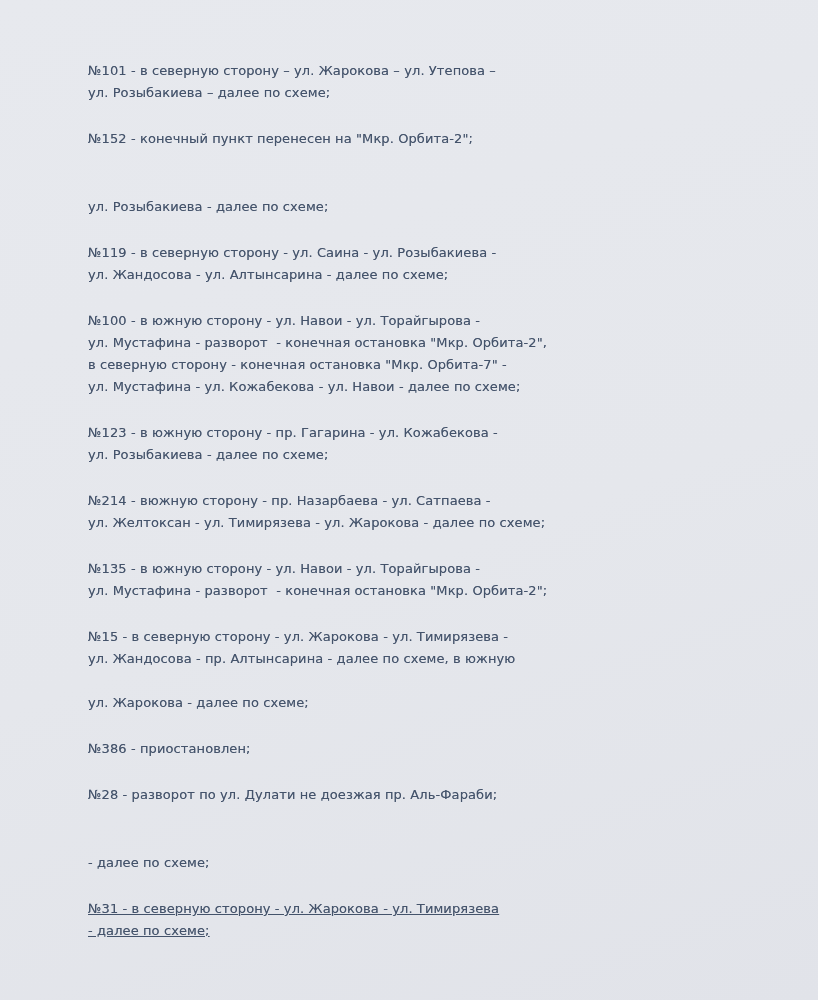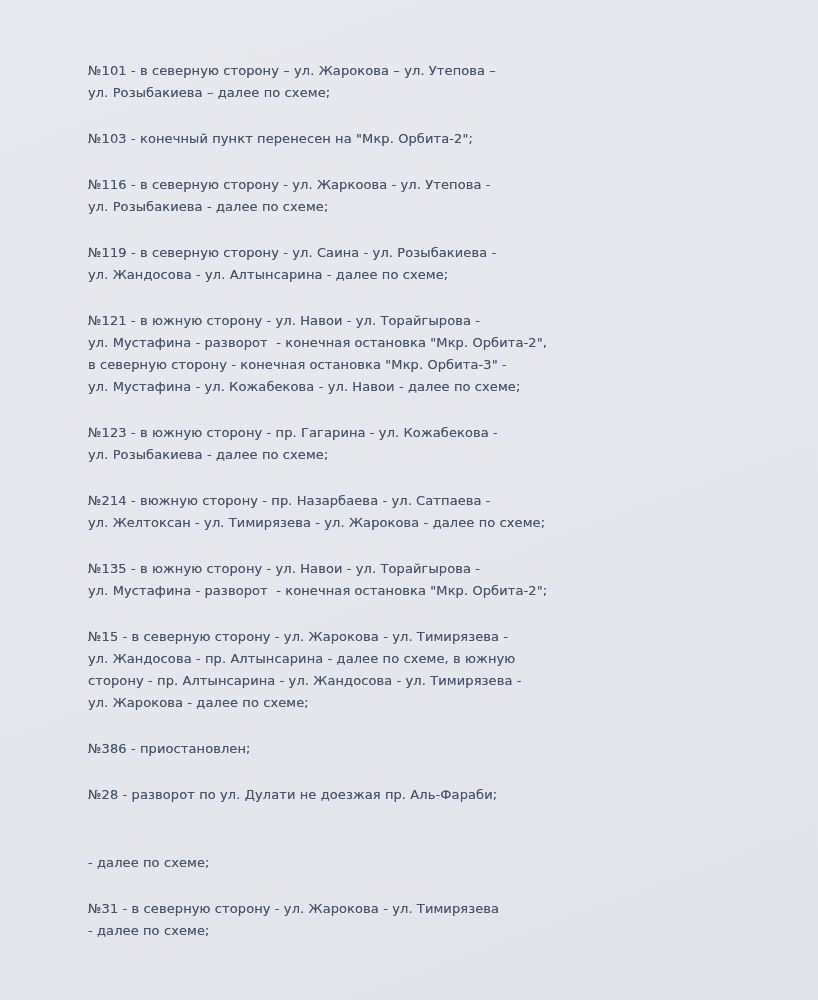--- a/index.html
+++ b/index.html
@@ -40,7 +40,7 @@
 <main class="notice">
   <div id="routes-list">
       <p class="route"><span class="line">№101 - в северную сторону – ул. Жарокова – ул. Утепова –</span><br><span class="line">ул. Розыбакиева – далее по схеме;</span></p>
-      <p class="route"><span class="line">№103 - конечный пункт перенесен на "Мкр. Орбита-2";</span></p>
+      <p class="route"><span class="line">№152 - конечный пункт перенесен на "Мкр. Орбита-2";</span></p>
       <p class="route"><span class="line">№116 - в северную сторону - ул. Жаркоова - ул. Утепова -</span><br><span class="line">ул. Розыбакиева - далее по схеме;</span></p>
       <p class="route"><span class="line">№119 - в северную сторону - ул. Саина - ул. Розыбакиева -</span><br><span class="line">ул. Жандосова - ул. Алтынсарина - далее по схеме;</span></p>
       <p class="route"><span class="line">№121 - в южную сторону - ул. Навои - ул. Торайгырова -</span><br><span class="line">ул. Мустафина - разворот  - конечная остановка "Мкр. Орбита-2",</span><br><span class="line">в северную сторону - конечная остановка "Мкр. Орбита-3" -</span><br><span class="line">ул. Мустафина - ул. Кожабекова - ул. Навои - далее по схеме;</span></p>

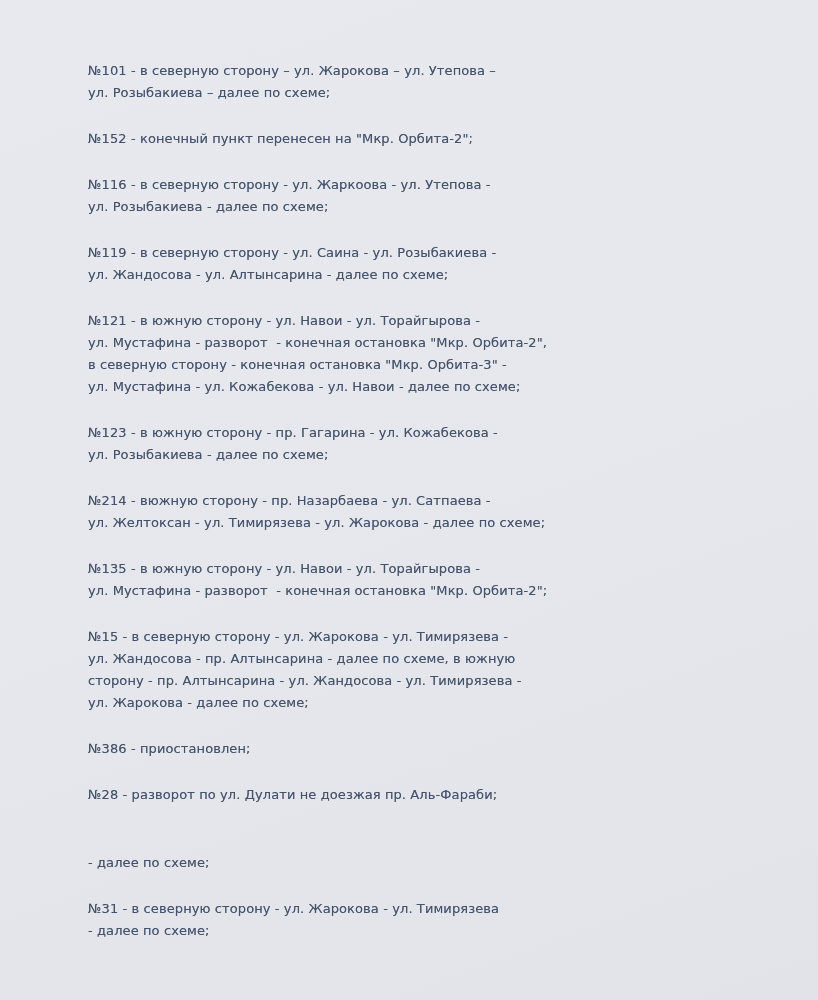--- a/index.html
+++ b/index.html
@@ -41,7 +41,7 @@
   <div id="routes-list">
       <p class="route"><span class="line">№101 - в северную сторону – ул. Жарокова – ул. Утепова –</span><br><span class="line">ул. Розыбакиева – далее по схеме;</span></p>
       <p class="route"><span class="line">№152 - конечный пункт перенесен на "Мкр. Орбита-2";</span></p>
-      <p class="route"><span class="line">№116 - в северную сторону - ул. Жаркоова - ул. Утепова -</span><br><span class="line">ул. Розыбакиева - далее по схеме;</span></p>
+      <p class="route"><br><span class="line">ул. Розыбакиева - далее по схеме;</span></p>
       <p class="route"><span class="line">№119 - в северную сторону - ул. Саина - ул. Розыбакиева -</span><br><span class="line">ул. Жандосова - ул. Алтынсарина - далее по схеме;</span></p>
       <p class="route"><span class="line">№121 - в южную сторону - ул. Навои - ул. Торайгырова -</span><br><span class="line">ул. Мустафина - разворот  - конечная остановка "Мкр. Орбита-2",</span><br><span class="line">в северную сторону - конечная остановка "Мкр. Орбита-3" -</span><br><span class="line">ул. Мустафина - ул. Кожабекова - ул. Навои - далее по схеме;</span></p>
       <p class="route"><span class="line">№123 - в южную сторону - пр. Гагарина - ул. Кожабекова -</span><br><span class="line">ул. Розыбакиева - далее по схеме;</span></p>

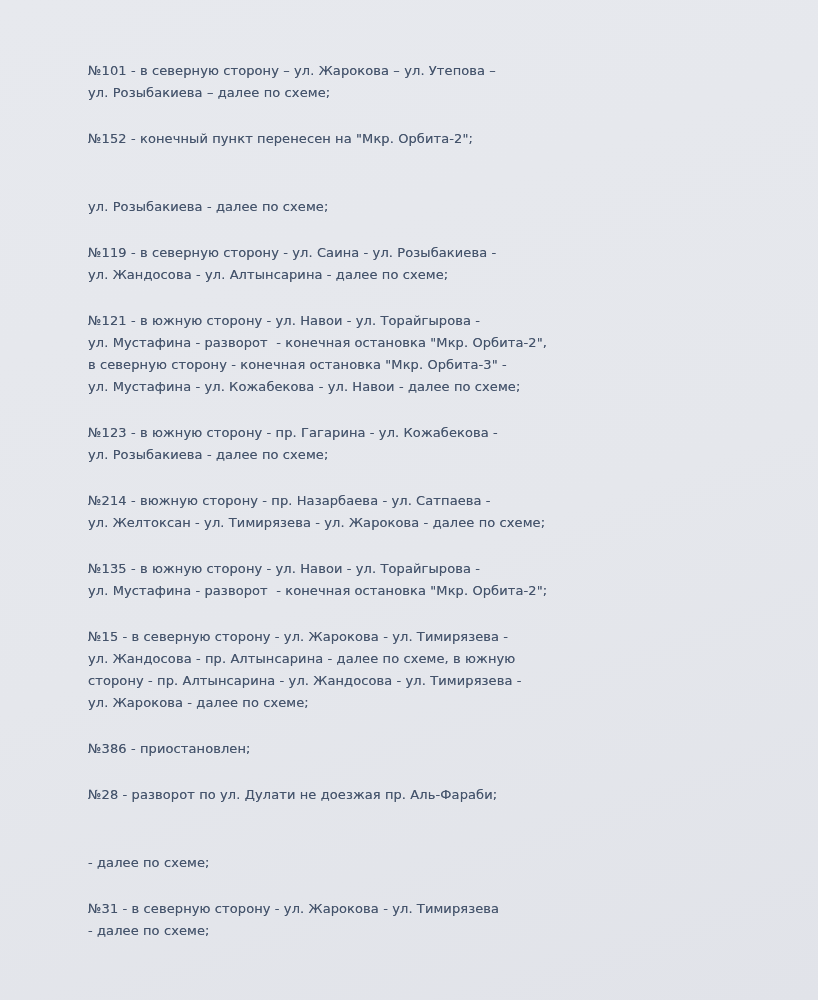--- a/index.html
+++ b/index.html
@@ -43,7 +43,7 @@
       <p class="route"><span class="line">№152 - конечный пункт перенесен на "Мкр. Орбита-2";</span></p>
       <p class="route"><br><span class="line">ул. Розыбакиева - далее по схеме;</span></p>
       <p class="route"><span class="line">№119 - в северную сторону - ул. Саина - ул. Розыбакиева -</span><br><span class="line">ул. Жандосова - ул. Алтынсарина - далее по схеме;</span></p>
-      <p class="route"><span class="line">№121 - в южную сторону - ул. Навои - ул. Торайгырова -</span><br><span class="line">ул. Мустафина - разворот  - конечная остановка "Мкр. Орбита-2",</span><br><span class="line">в северную сторону - конечная остановка "Мкр. Орбита-3" -</span><br><span class="line">ул. Мустафина - ул. Кожабекова - ул. Навои - далее по схеме;</span></p>
+      <p class="route"><span class="line">№100 - в южную сторону - ул. Навои - ул. Торайгырова -</span><br><span class="line">ул. Мустафина - разворот  - конечная остановка "Мкр. Орбита-2",</span><br><span class="line">в северную сторону - конечная остановка "Мкр. Орбита-3" -</span><br><span class="line">ул. Мустафина - ул. Кожабекова - ул. Навои - далее по схеме;</span></p>
       <p class="route"><span class="line">№123 - в южную сторону - пр. Гагарина - ул. Кожабекова -</span><br><span class="line">ул. Розыбакиева - далее по схеме;</span></p>
       <p class="route"><span class="line">№214 - вюжную сторону - пр. Назарбаева - ул. Сатпаева -</span><br><span class="line">ул. Желтоксан - ул. Тимирязева - ул. Жарокова - далее по схеме;</span></p>
       <p class="route"><span class="line">№135 - в южную сторону - ул. Навои - ул. Торайгырова -</span><br><span class="line">ул. Мустафина - разворот  - конечная остановка "Мкр. Орбита-2";</span></p>

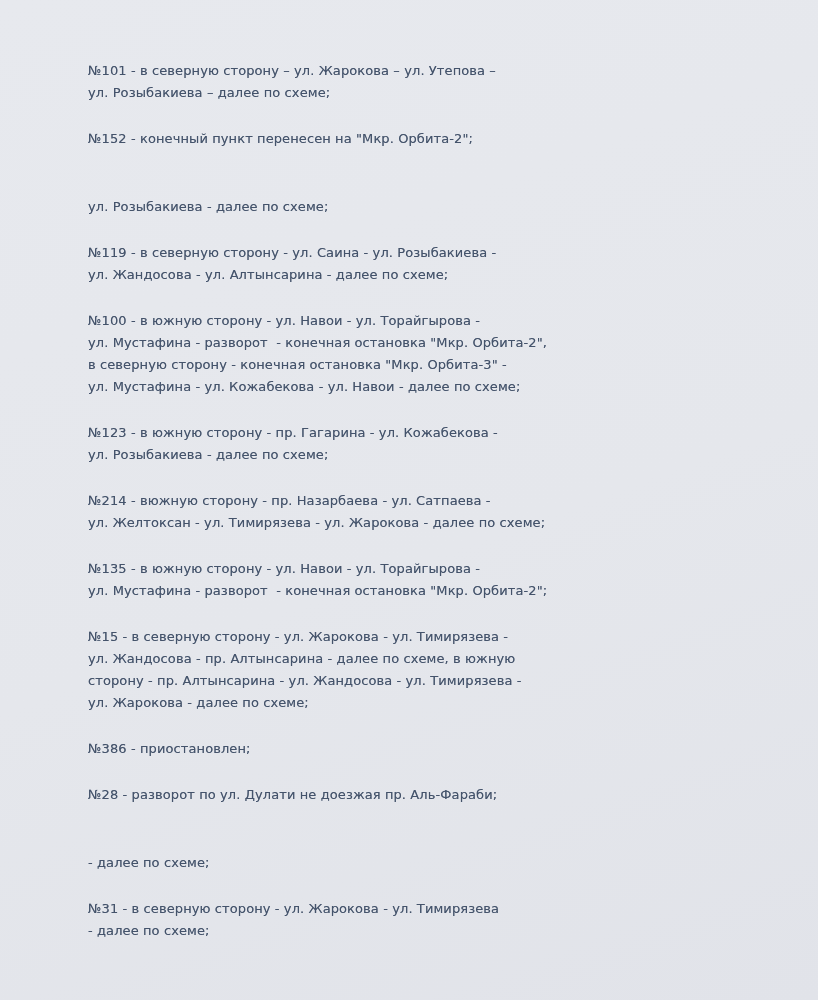--- a/index.html
+++ b/index.html
@@ -43,7 +43,7 @@
       <p class="route"><span class="line">№152 - конечный пункт перенесен на "Мкр. Орбита-2";</span></p>
       <p class="route"><br><span class="line">ул. Розыбакиева - далее по схеме;</span></p>
       <p class="route"><span class="line">№119 - в северную сторону - ул. Саина - ул. Розыбакиева -</span><br><span class="line">ул. Жандосова - ул. Алтынсарина - далее по схеме;</span></p>
-      <p class="route"><span class="line">№100 - в южную сторону - ул. Навои - ул. Торайгырова -</span><br><span class="line">ул. Мустафина - разворот  - конечная остановка "Мкр. Орбита-2",</span><br><span class="line">в северную сторону - конечная остановка "Мкр. Орбита-3" -</span><br><span class="line">ул. Мустафина - ул. Кожабекова - ул. Навои - далее по схеме;</span></p>
+      <p class="route"><span class="line">№100 - в южную сторону - ул. Навои - ул. Торайгырова -</span><br><span class="line">ул. Мустафина - разворот  - конечная остановка "Мкр. Орбита-2",</span><br><span class="line">в северную сторону - конечная остановка "Мкр. Орбита-7" -</span><br><span class="line">ул. Мустафина - ул. Кожабекова - ул. Навои - далее по схеме;</span></p>
       <p class="route"><span class="line">№123 - в южную сторону - пр. Гагарина - ул. Кожабекова -</span><br><span class="line">ул. Розыбакиева - далее по схеме;</span></p>
       <p class="route"><span class="line">№214 - вюжную сторону - пр. Назарбаева - ул. Сатпаева -</span><br><span class="line">ул. Желтоксан - ул. Тимирязева - ул. Жарокова - далее по схеме;</span></p>
       <p class="route"><span class="line">№135 - в южную сторону - ул. Навои - ул. Торайгырова -</span><br><span class="line">ул. Мустафина - разворот  - конечная остановка "Мкр. Орбита-2";</span></p>

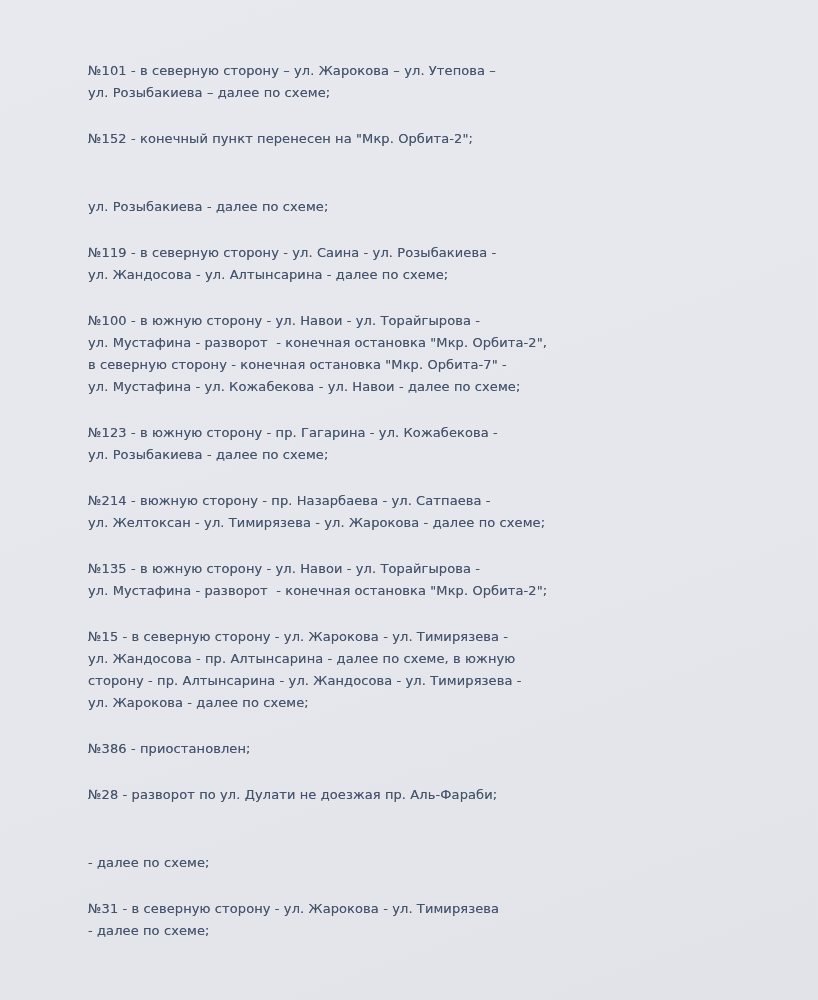--- a/index.html
+++ b/index.html
@@ -47,7 +47,7 @@
       <p class="route"><span class="line">№123 - в южную сторону - пр. Гагарина - ул. Кожабекова -</span><br><span class="line">ул. Розыбакиева - далее по схеме;</span></p>
       <p class="route"><span class="line">№214 - вюжную сторону - пр. Назарбаева - ул. Сатпаева -</span><br><span class="line">ул. Желтоксан - ул. Тимирязева - ул. Жарокова - далее по схеме;</span></p>
       <p class="route"><span class="line">№135 - в южную сторону - ул. Навои - ул. Торайгырова -</span><br><span class="line">ул. Мустафина - разворот  - конечная остановка "Мкр. Орбита-2";</span></p>
-      <p class="route"><span class="line">№15 - в северную сторону - ул. Жарокова - ул. Тимирязева -</span><br><span class="line">ул. Жандосова - пр. Алтынсарина - далее по схеме, в южную</span><br><span class="line">сторону - пр. Алтынсарина - ул. Жандосова - ул. Тимирязева -</span><br><span class="line">ул. Жарокова - далее по схеме;</span></p>
+      <p class="route"><span class="line">№15 - в северную сторону - ул. Жарокова - ул. Тимирязева -</span><br><span class="line">ул. Жандосова - пр. Алтынсарина - далее по схеме, в южную</span><br><br><span class="line">ул. Жарокова - далее по схеме;</span></p>
       <p class="route"><span class="line">№386 - приостановлен;</span></p>
       <p class="route"><span class="line">№28 - разворот по ул. Дулати не доезжая пр. Аль-Фараби;</span></p>
       <p class="route"><br><span class="line">- далее по схеме;</span></p>

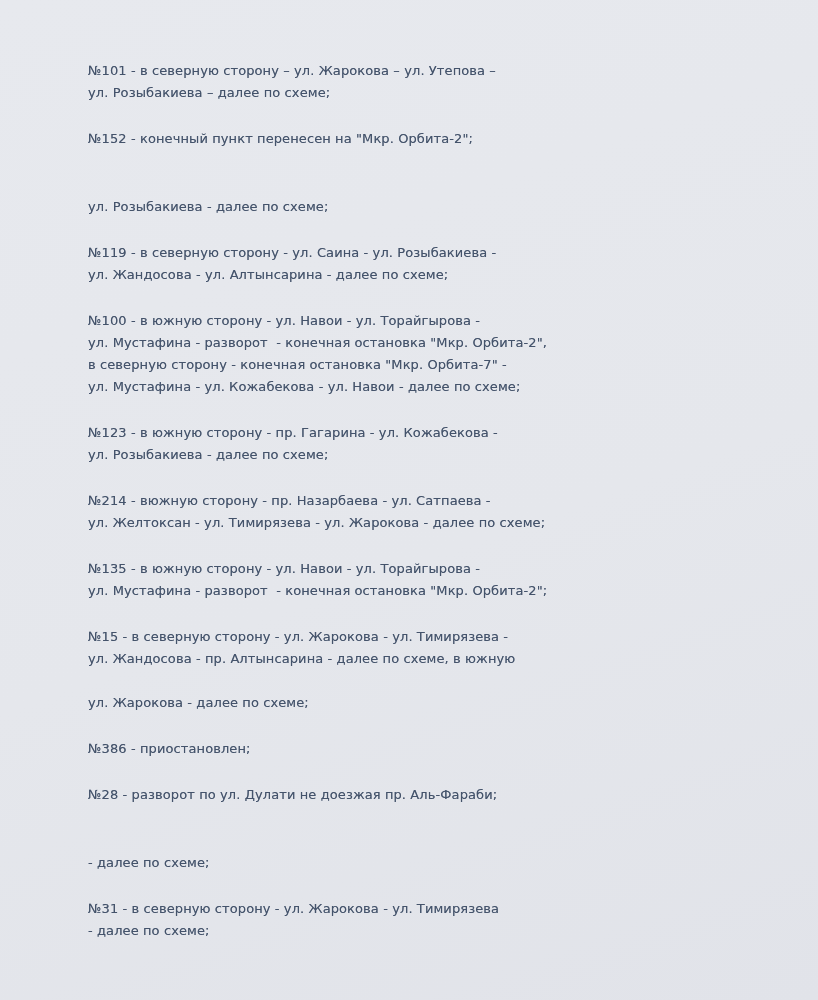--- a/index.html
+++ b/index.html
@@ -31,7 +31,7 @@
     
     text-shadow: 0 0 0.4px rgba(68, 83, 107, 0.55);
   }
-  p.route:last-child { margin-bottom: 0; }
+  p.route:last-child { margin-bottom: 0; text-decoration: underline; }
   .line { display: inline; }
 </style>
 </head>

